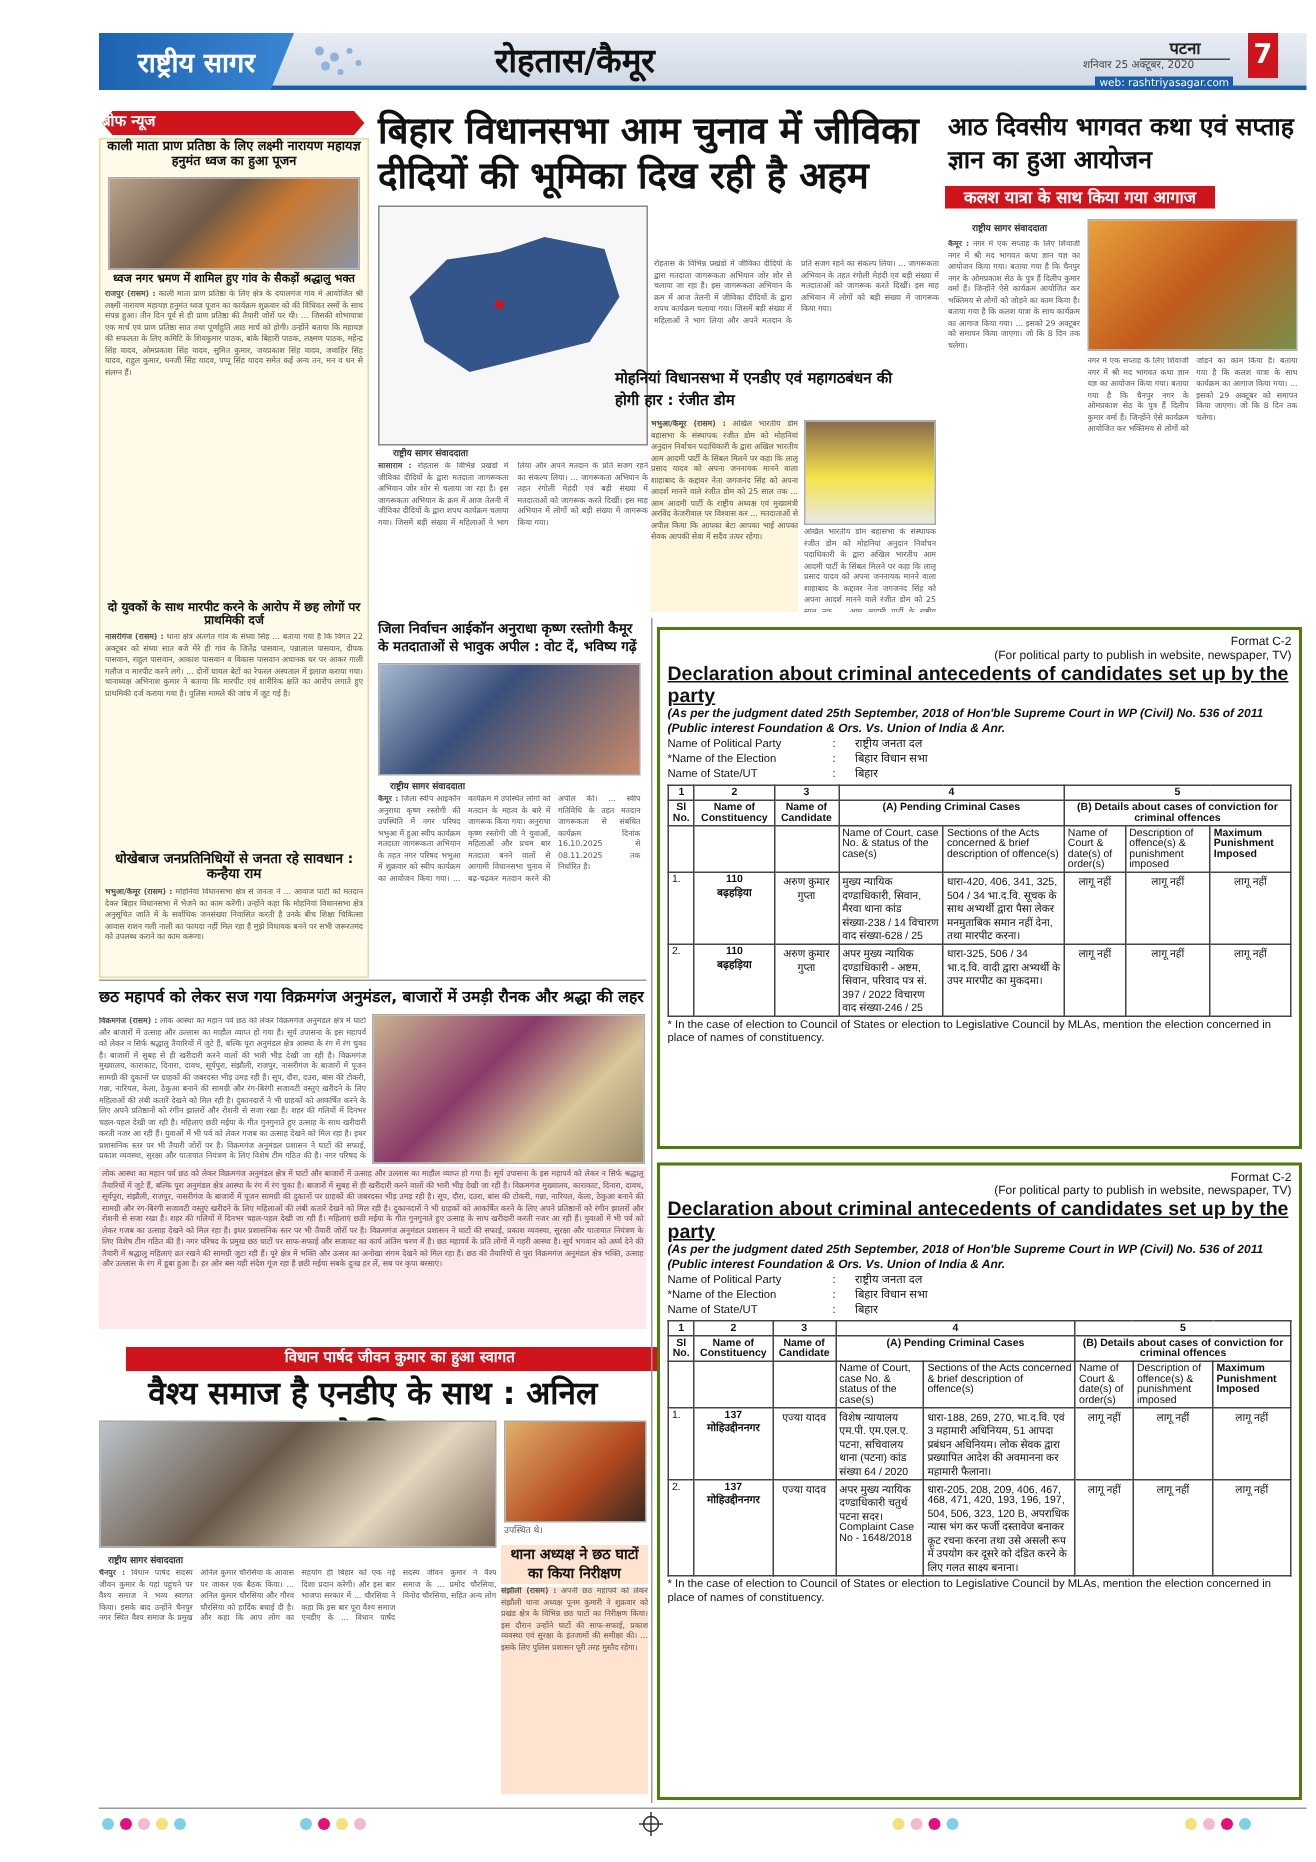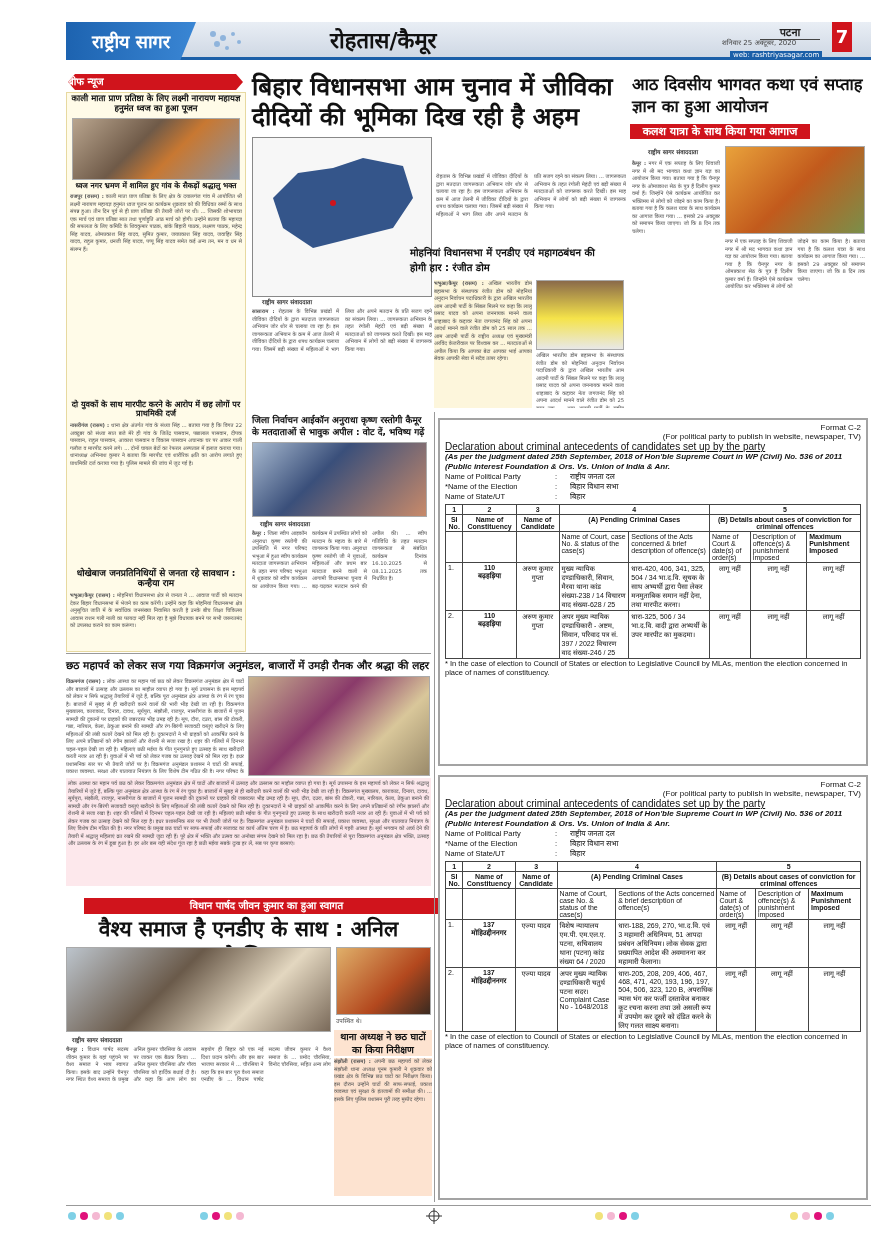--- a/index.html
+++ b/index.html
@@ -20,7 +20,7 @@
 .photo{background:linear-gradient(135deg,#b9a58e,#6f5a48 40%,#c87832 60%,#8a94a3);border:1px solid #aaa}
 .redbar{background:#d0141c;color:#fff;font-weight:bold;text-align:center}
 .byline{font-size:6px;color:#333;font-weight:bold}
-.box{border:2px solid #a3a3a3;background:#fff}
+.box{border:2px solid #4d7c0f;background:#fff}
 .ad{font-family:"Liberation Sans",sans-serif;color:#111}
 .ad .fmt{font-size:8px;text-align:right}
 .ad .decl{font-size:10px;font-weight:normal;text-decoration:underline}

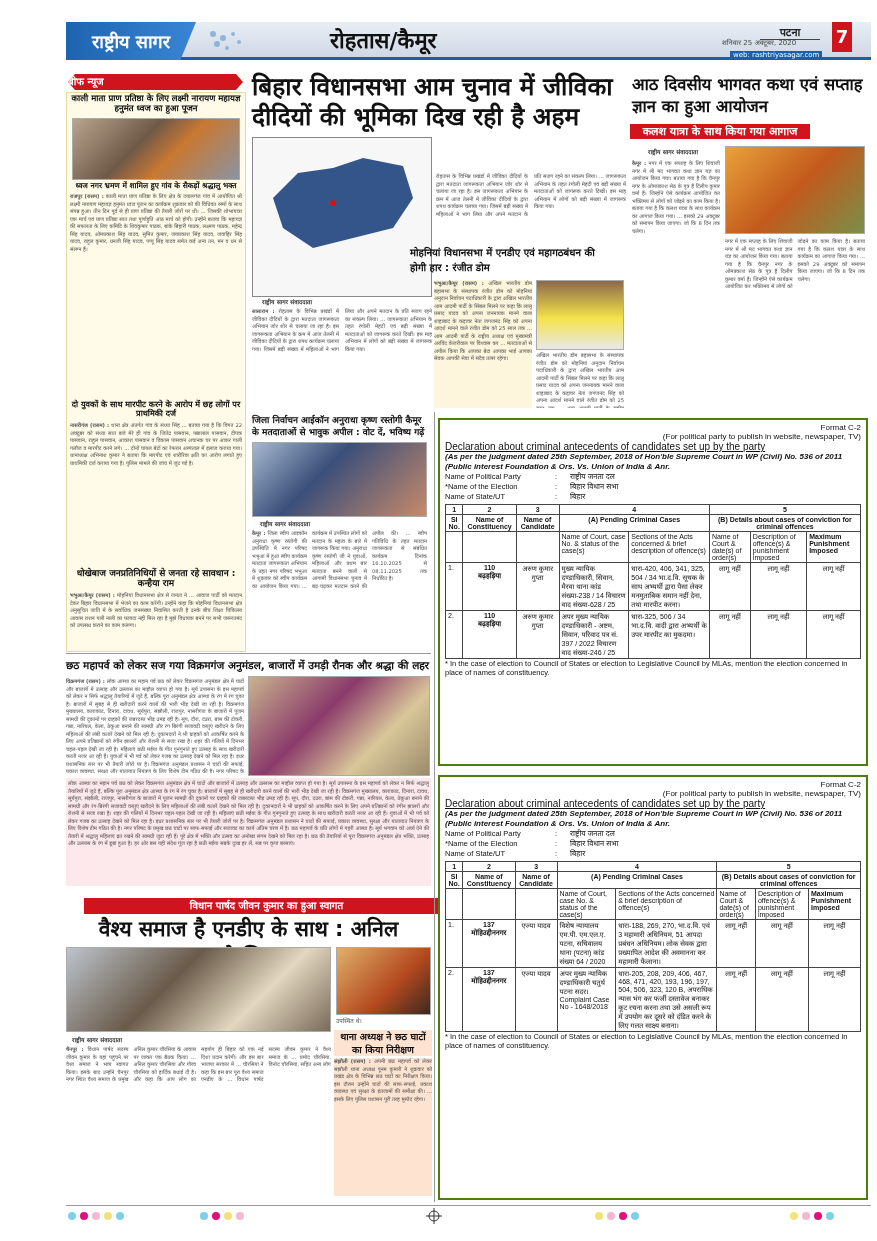--- a/index.html
+++ b/index.html
@@ -23,7 +23,7 @@
 .box{border:2px solid #4d7c0f;background:#fff}
 .ad{font-family:"Liberation Sans",sans-serif;color:#111}
 .ad .fmt{font-size:8px;text-align:right}
-.ad .decl{font-size:10px;font-weight:normal;text-decoration:underline}
+.ad .decl{font-size:13px;font-weight:bold;text-decoration:underline}
 .ad .judg{font-size:8px;font-weight:bold;font-style:italic;line-height:10px}
 .ad .meta{font-size:7.5px;display:grid;grid-template-columns:110px 15px 1fr;line-height:10px}
 .ad table{border-collapse:collapse;width:100%;font-size:7px;margin-top:2px}

